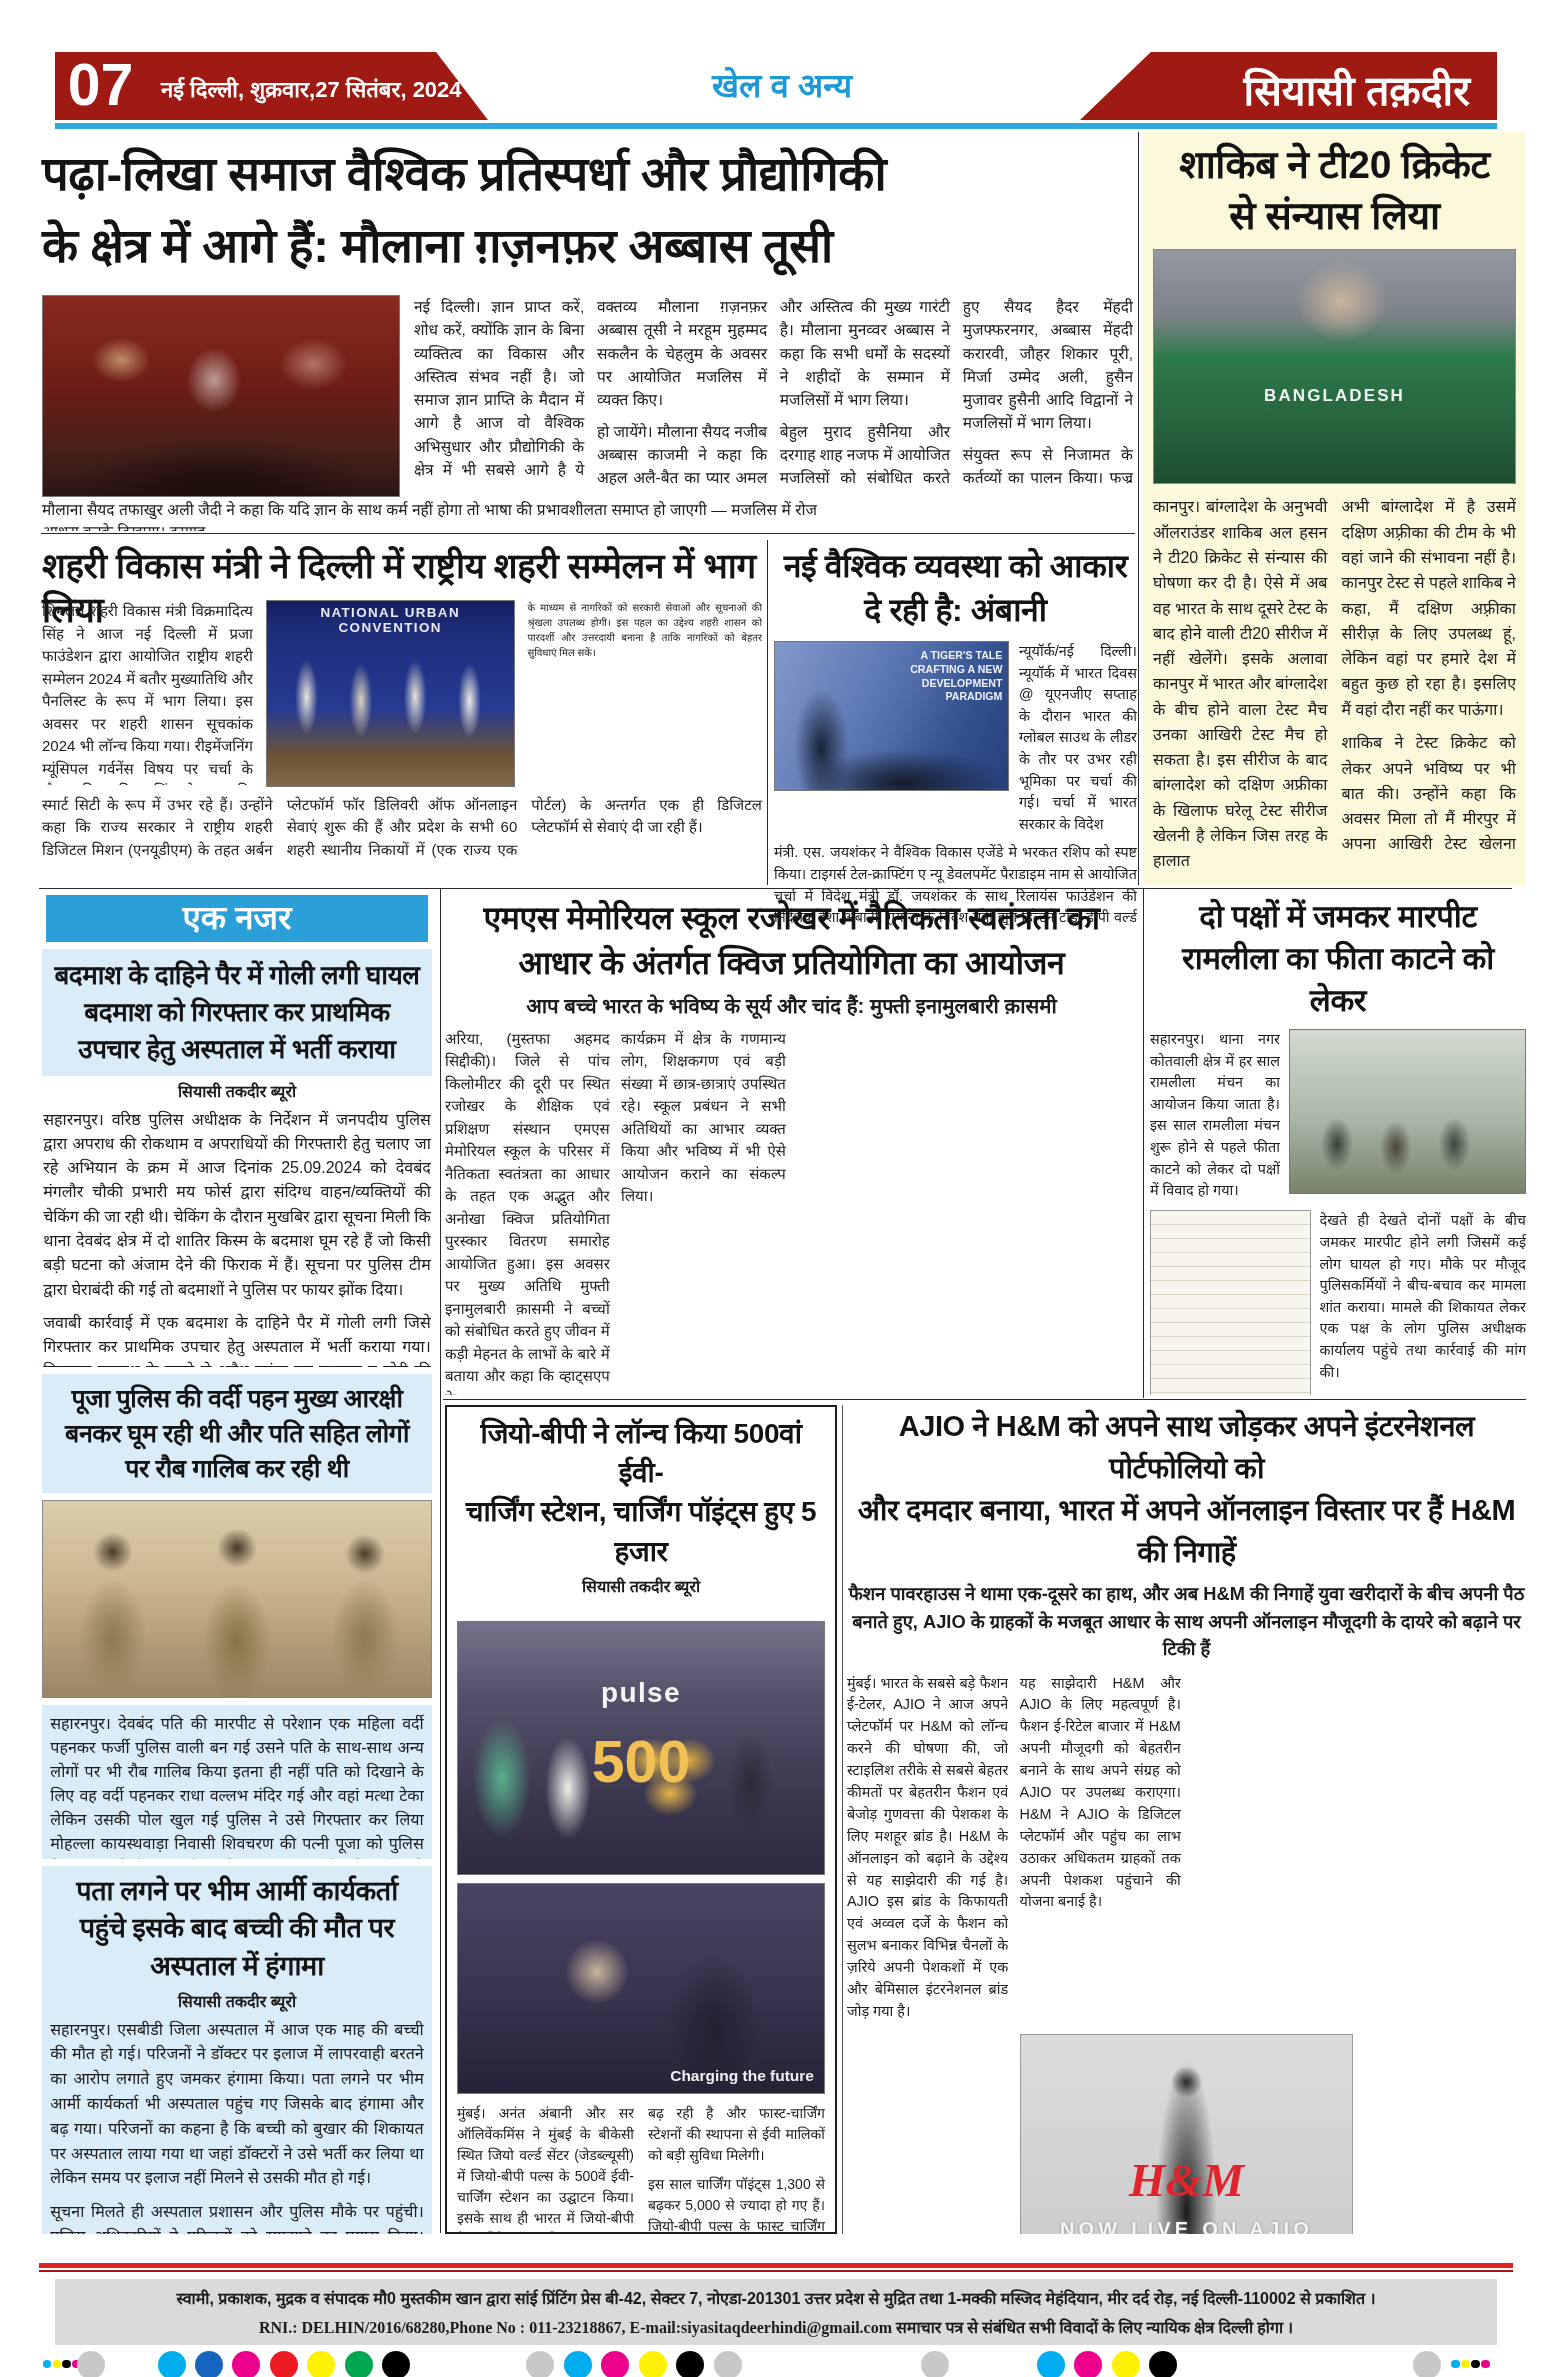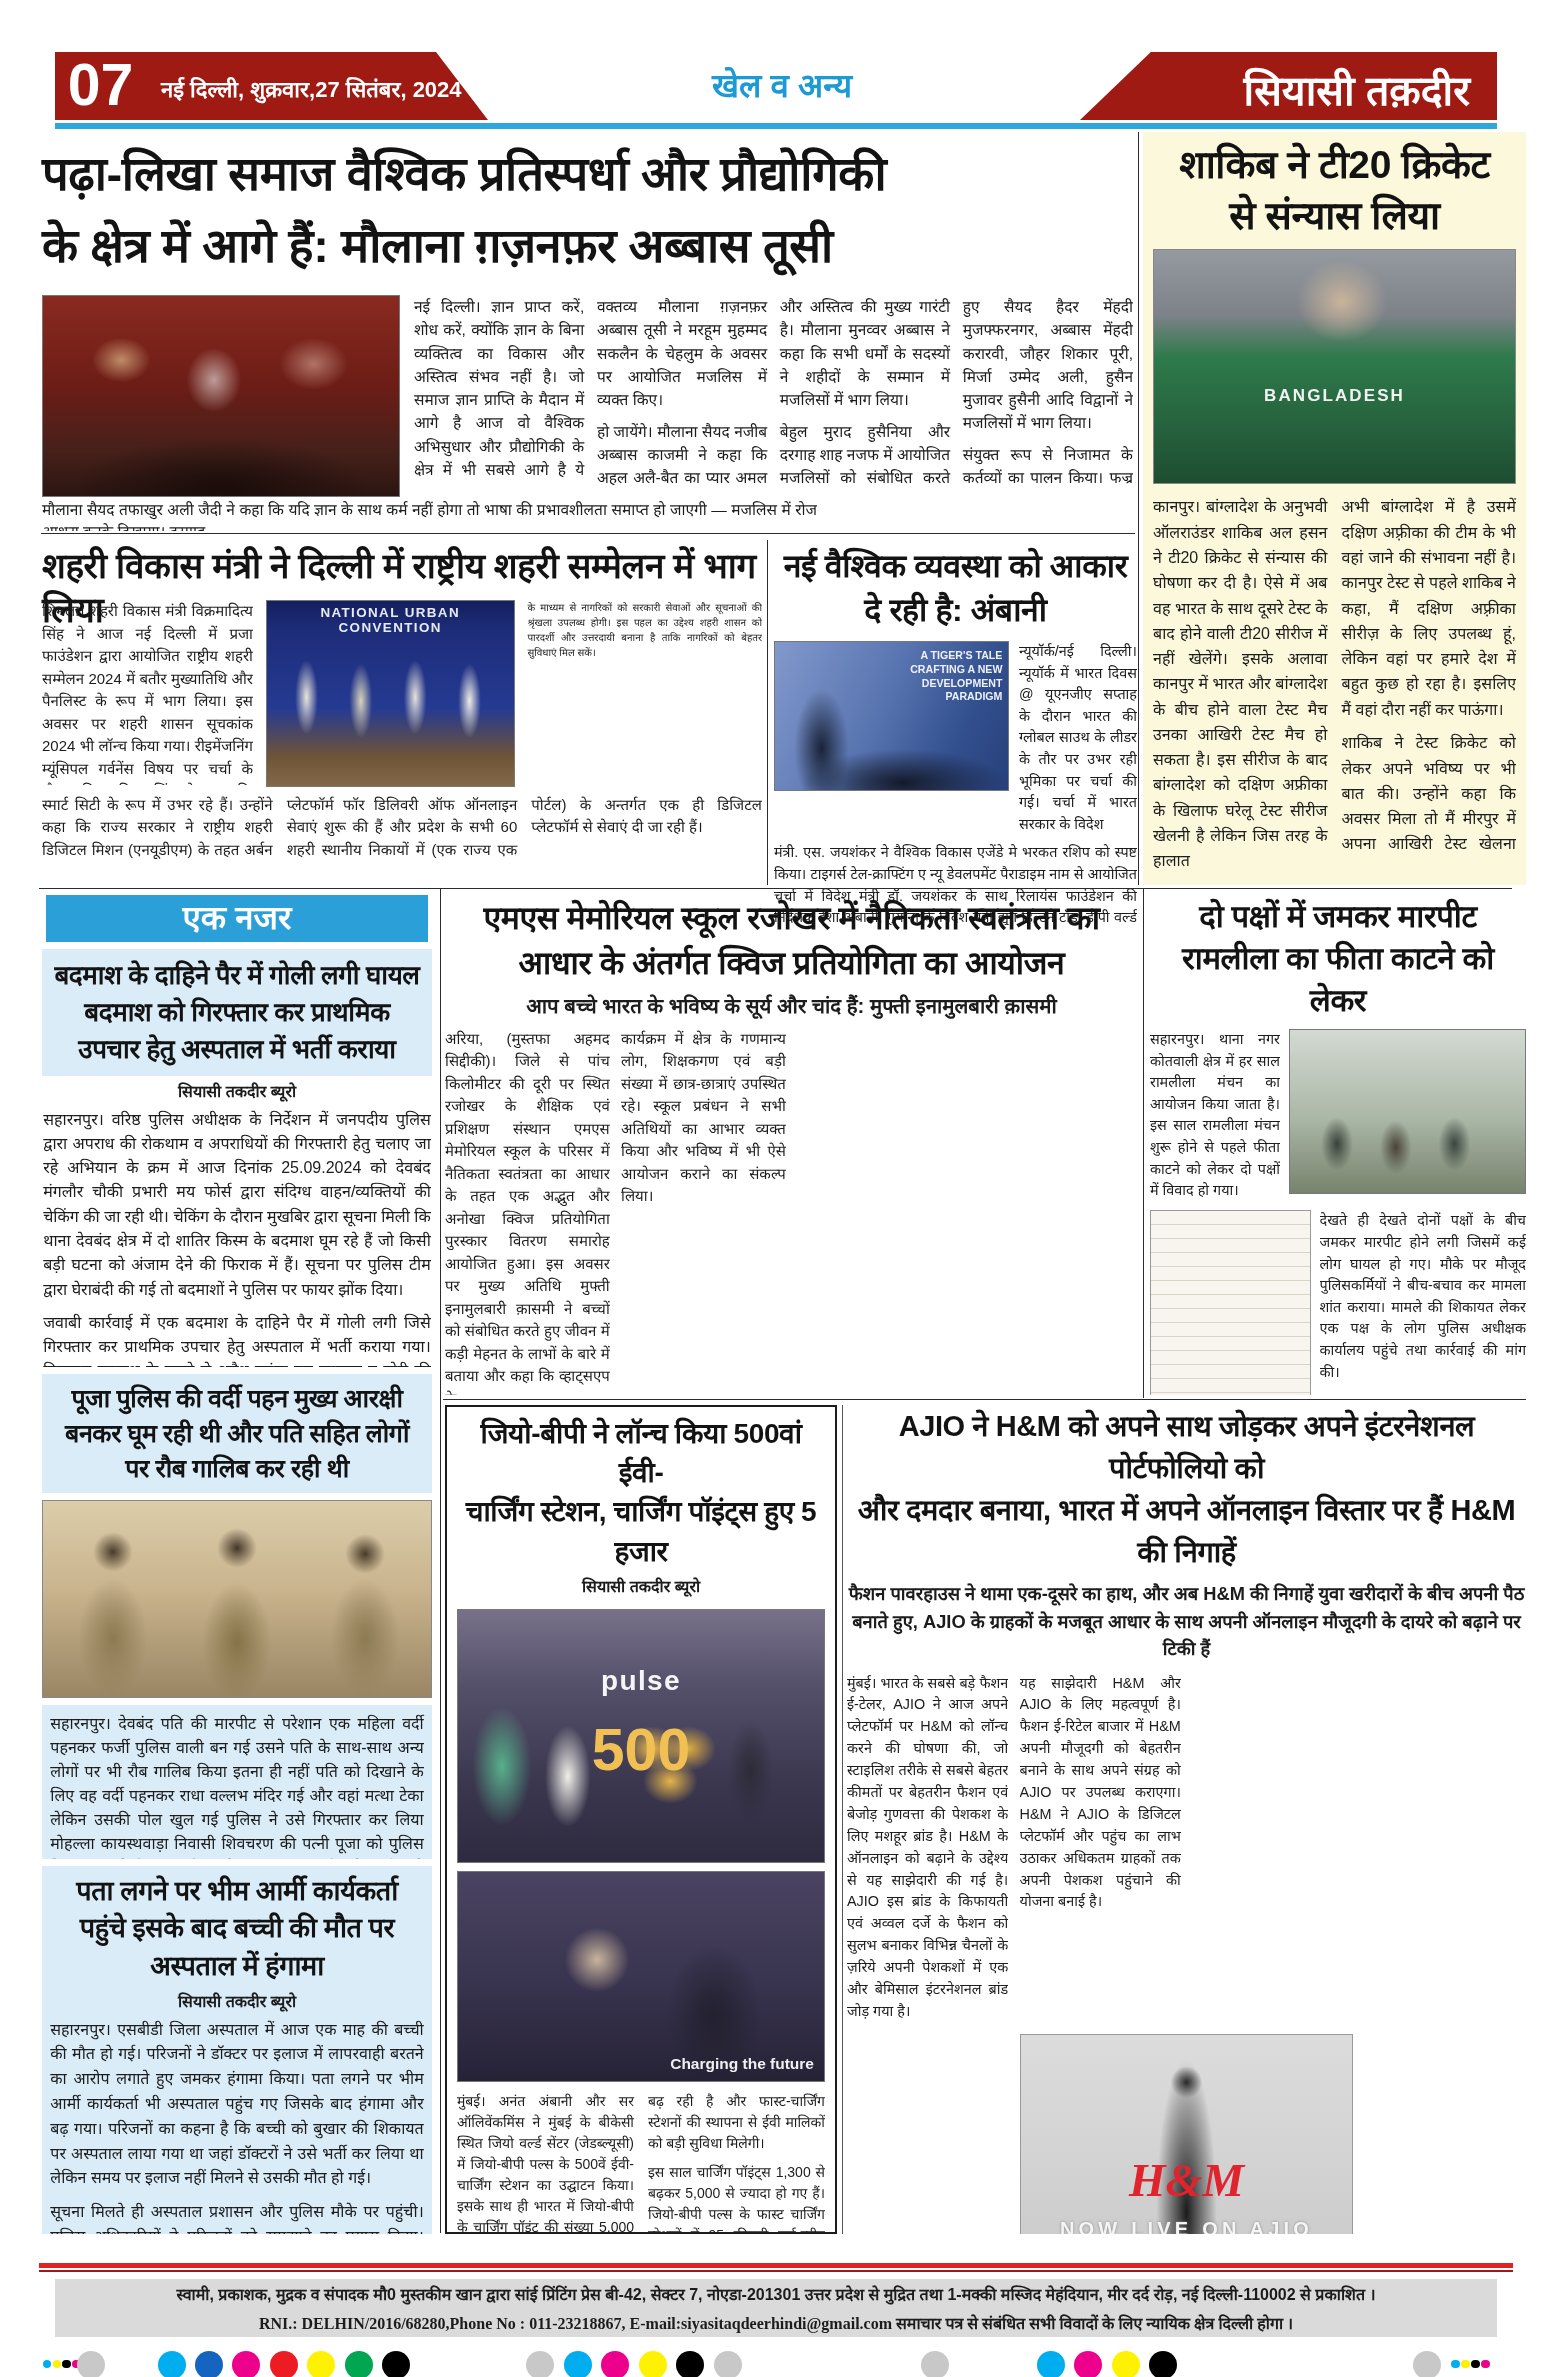--- a/index.html
+++ b/index.html
@@ -197,7 +197,7 @@
       <div>चार्जिंग स्टेशन, चार्जिंग पॉइंट्स हुए 5 हजार</div>
     </div>
     <div class="byline" style="margin-top:4.2px;font-size:16px;">सियासी तकदीर ब्यूरो</div>
-    <div class="photo" style="margin-top:12px;height:252px;border:0.7px solid #777;background:
+    <div class="photo" style="margin-top:24px;height:252px;border:0.7px solid #777;background:
            radial-gradient(39px 32px at 53% 55%, #e8b84b, transparent 70%),
            radial-gradient(39px 32px at 63% 55%, #dfae42, transparent 70%),
            radial-gradient(39px 32px at 58% 68%, #e5b54a, transparent 70%),

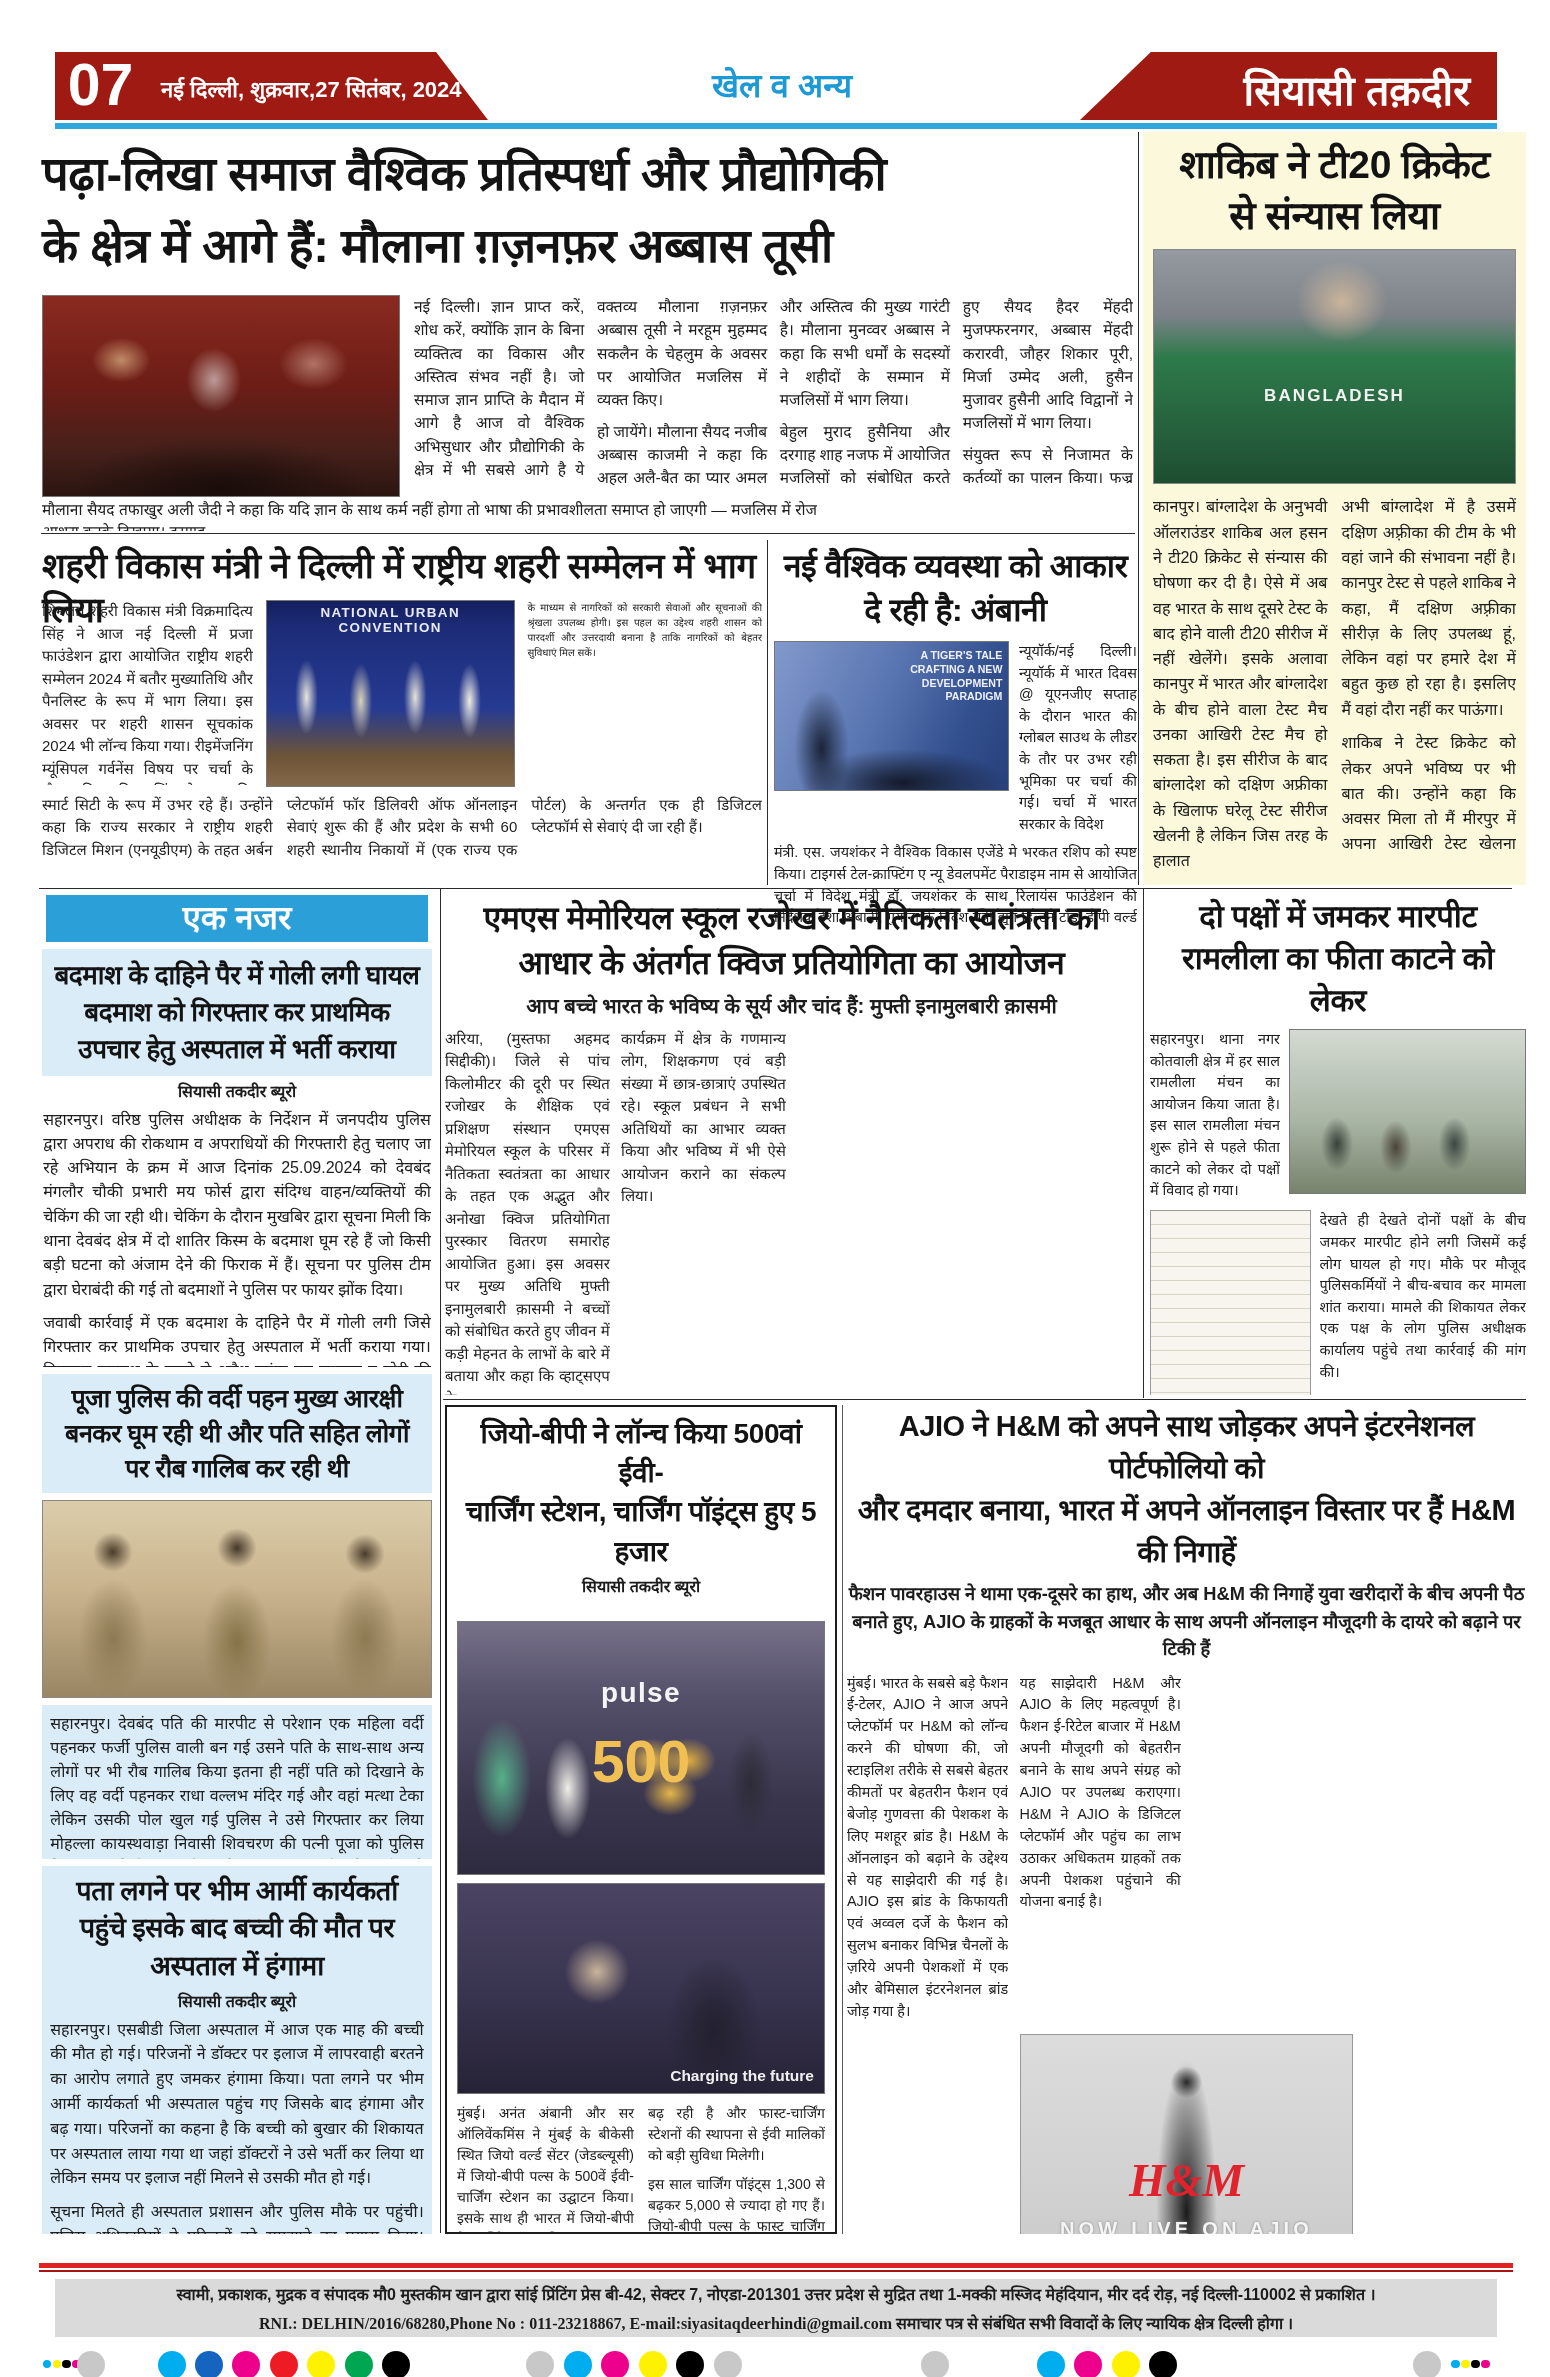--- a/index.html
+++ b/index.html
@@ -246,7 +246,7 @@
     <div style="height:2.1px;background:#ffffff;"></div>
     <div style="height:2.1px;background:#a81414;"></div>
   </div>
-  <div class="abs" style="left:55px;top:2279px;width:1442px;height:58px;background:#dadada;display:flex;flex-direction:column;justify-content:center;gap:7px;">
+  <div class="abs" style="left:55px;top:2279px;width:1442px;height:66px;background:#dadada;display:flex;flex-direction:column;justify-content:center;gap:7px;">
     <div style="text-align:center;font-size:16px;font-weight:600;">स्वामी, प्रकाशक, मुद्रक व संपादक मौ0 मुस्तकीम खान द्वारा सांई प्रिंटिंग प्रेस बी-42, सेक्टर 7, नोएडा-201301 उत्तर प्रदेश से मुद्रित तथा 1-मक्की मस्जिद मेहंदियान, मीर दर्द रोड़, नई दिल्ली-110002 से प्रकाशित ।</div>
     <div style="text-align:center;font-size:16px;font-weight:600;font-family:Liberation Serif, serif;">RNI.: DELHIN/2016/68280,Phone No : 011-23218867, E-mail:siyasitaqdeerhindi@gmail.com समाचार पत्र से संबंधित सभी विवादों के लिए न्यायिक क्षेत्र दिल्ली होगा ।</div>
   </div>

